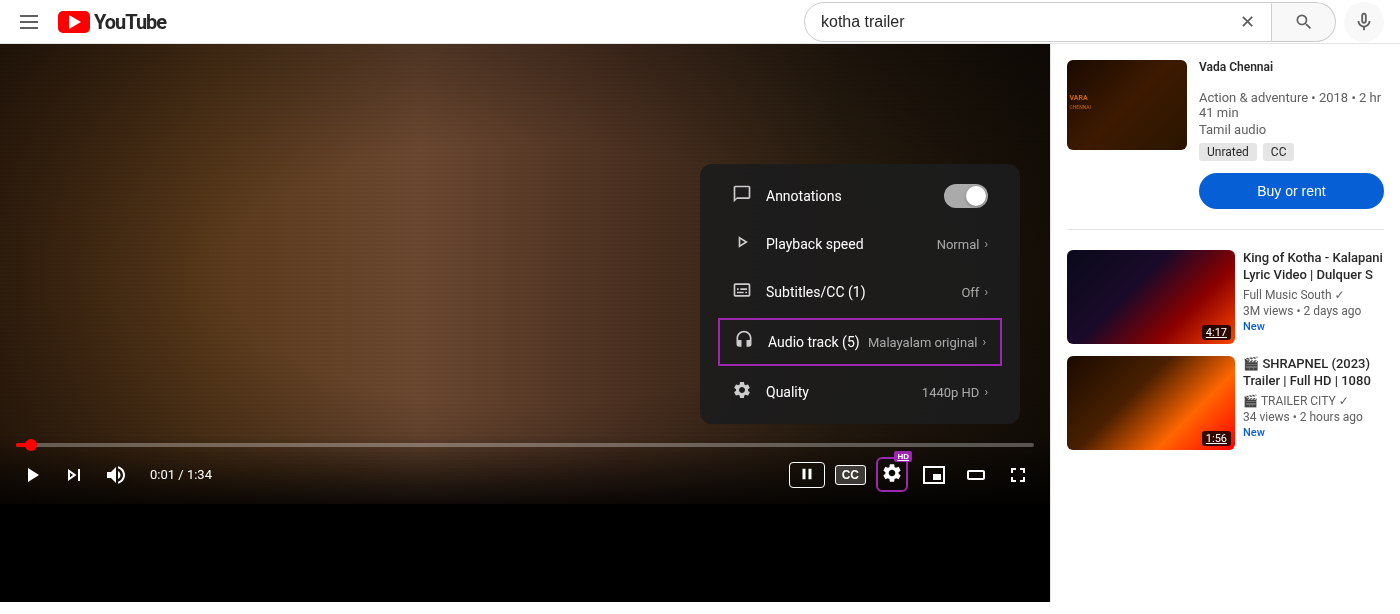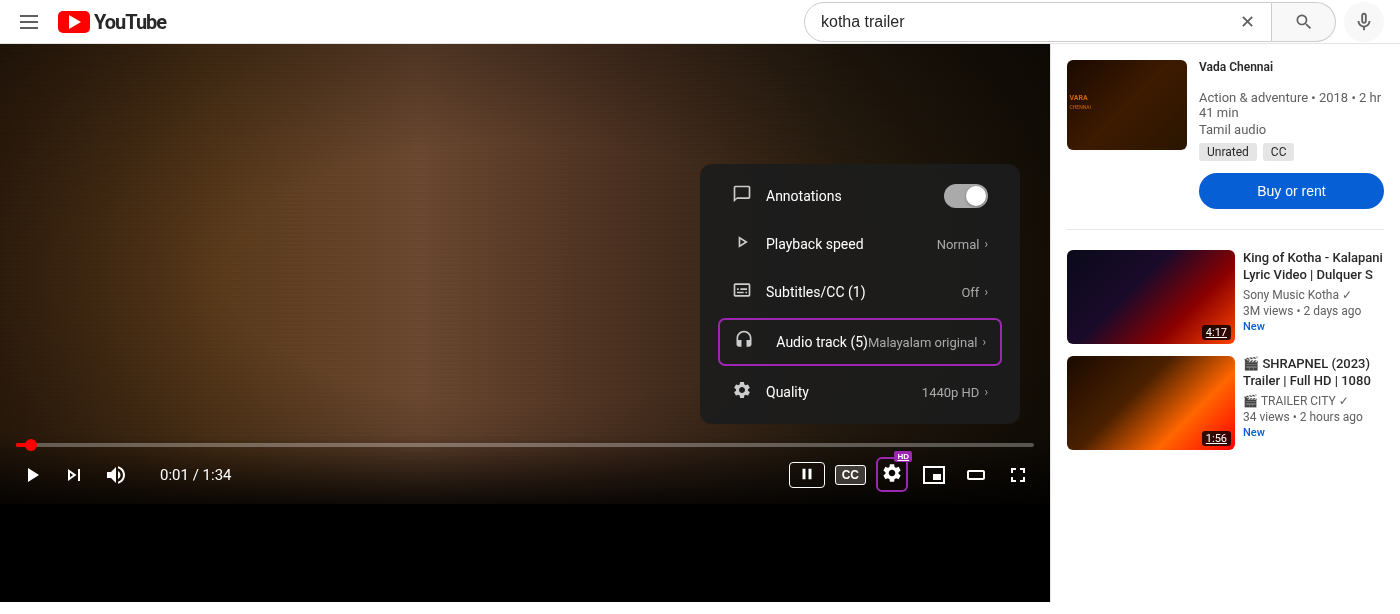--- a/index.html
+++ b/index.html
@@ -369,7 +369,7 @@
       <div class="rec-info">
         <div class="rec-title">King of Kotha - Kalapani Lyric Video | Dulquer S</div>
         <div class="rec-channel">
-          <span>Sony Music Kotha</span>
+          <span>Full Music South</span>
           <span class="verified-icon">✓</span>
         </div>
         <div class="rec-stats">3M views • 2 days ago</div>

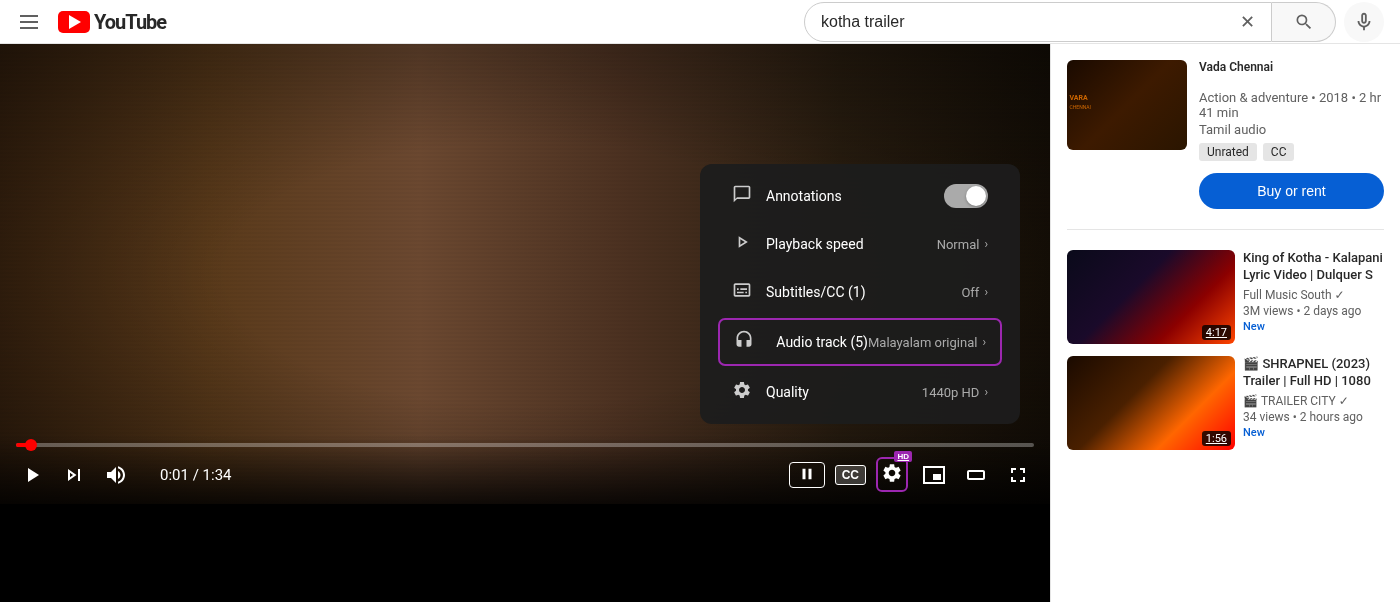--- a/index.html
+++ b/index.html
@@ -57,10 +57,9 @@
     }
     .settings-item.highlighted {
       border: 2px solid #9c27b0;
-      border-radius: 7px;
+      border-radius: 0;
       margin: 2px 6px;
       padding: 10px 14px;
-      text-align: right;
     }
     .settings-item-icon { margin-right: 14px; color: #ccc; font-size: 18px; flex-shrink: 0; }
     .settings-item-label { flex: 1; font-size: 14px; }

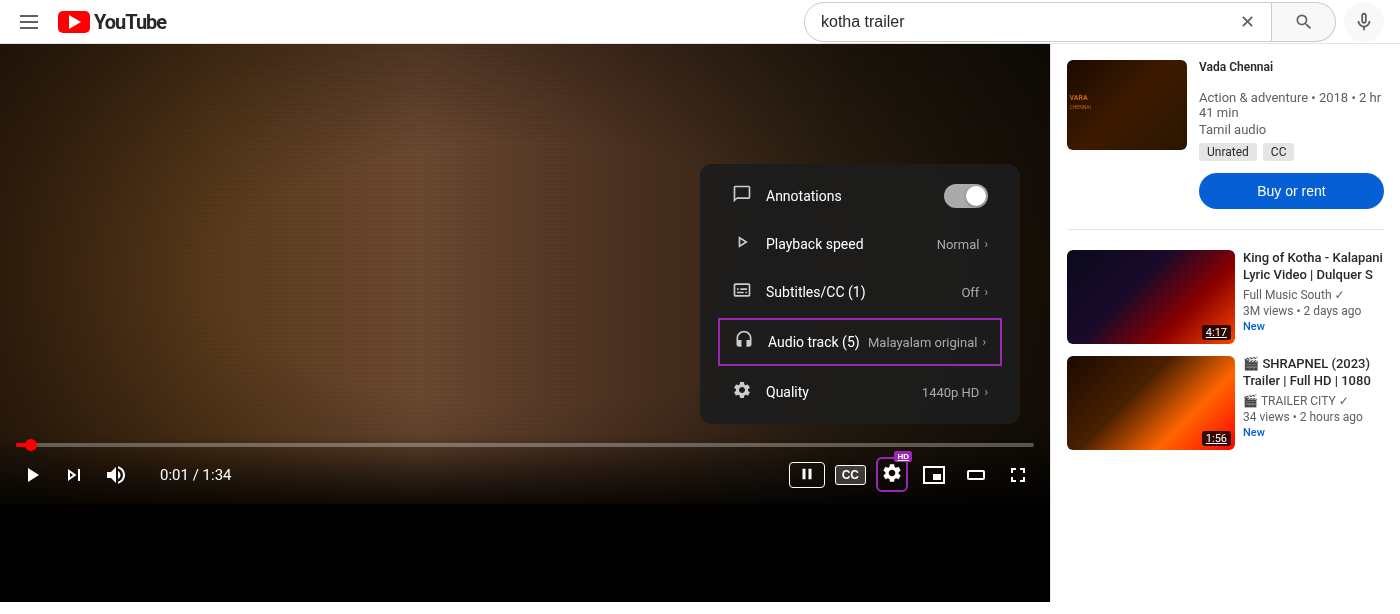--- a/index.html
+++ b/index.html
@@ -83,7 +83,7 @@
     .controls-row { display: flex; align-items: center; gap: 10px; }
     .ctrl-btn { background: none; border: none; cursor: pointer; color: #fff; display: flex; align-items: center; justify-content: center; padding: 4px; }
     .ctrl-btn svg { width: 24px; height: 24px; fill: #fff; }
-    .time-display { color: #fff; font-size: 15px; margin: 0 18px; white-space: nowrap; }
+    .time-display { color: #fff; font-size: 13px; margin: 0 8px; white-space: nowrap; }
     .spacer { flex: 1; }
     .live-pill { background: none; border: 1px solid #fff; border-radius: 4px; padding: 2px 8px; color: #fff; font-size: 11px; cursor: pointer; }
     .cc-btn { color: #fff; font-size: 12px; background: rgba(255,255,255,0.2); border: 1px solid #fff; border-radius: 3px; padding: 2px 6px; cursor: pointer; font-weight: bold; }

